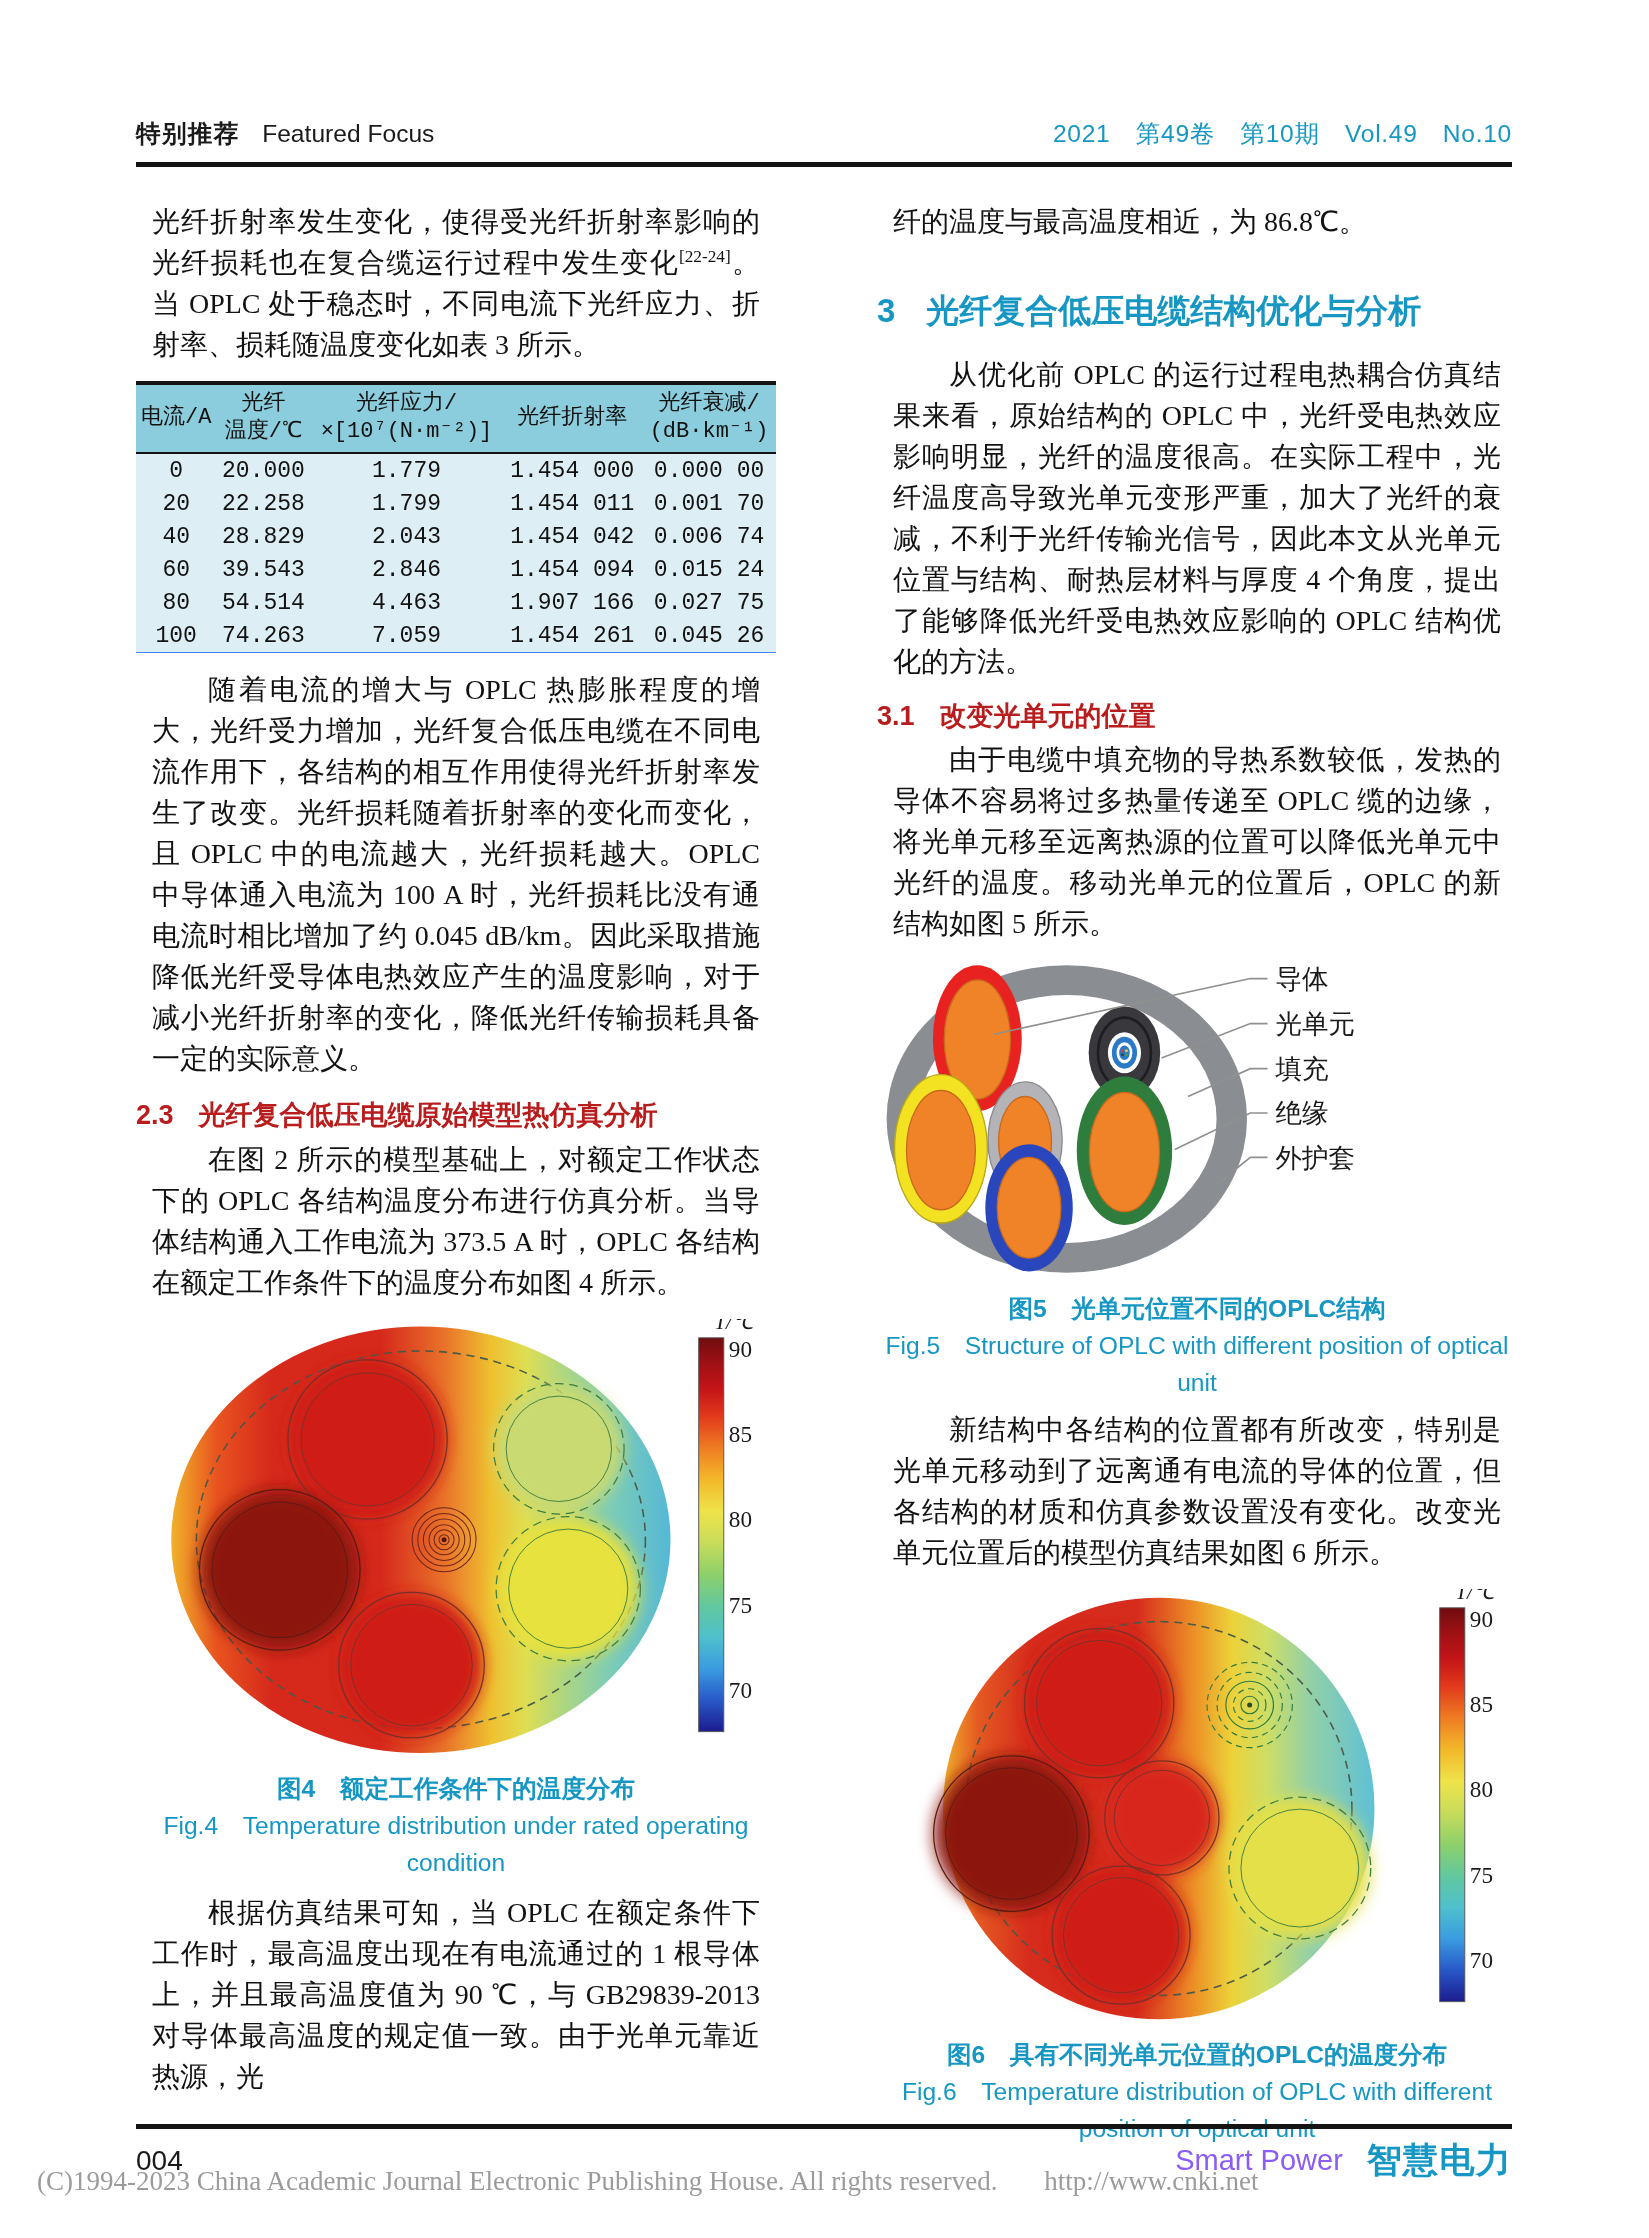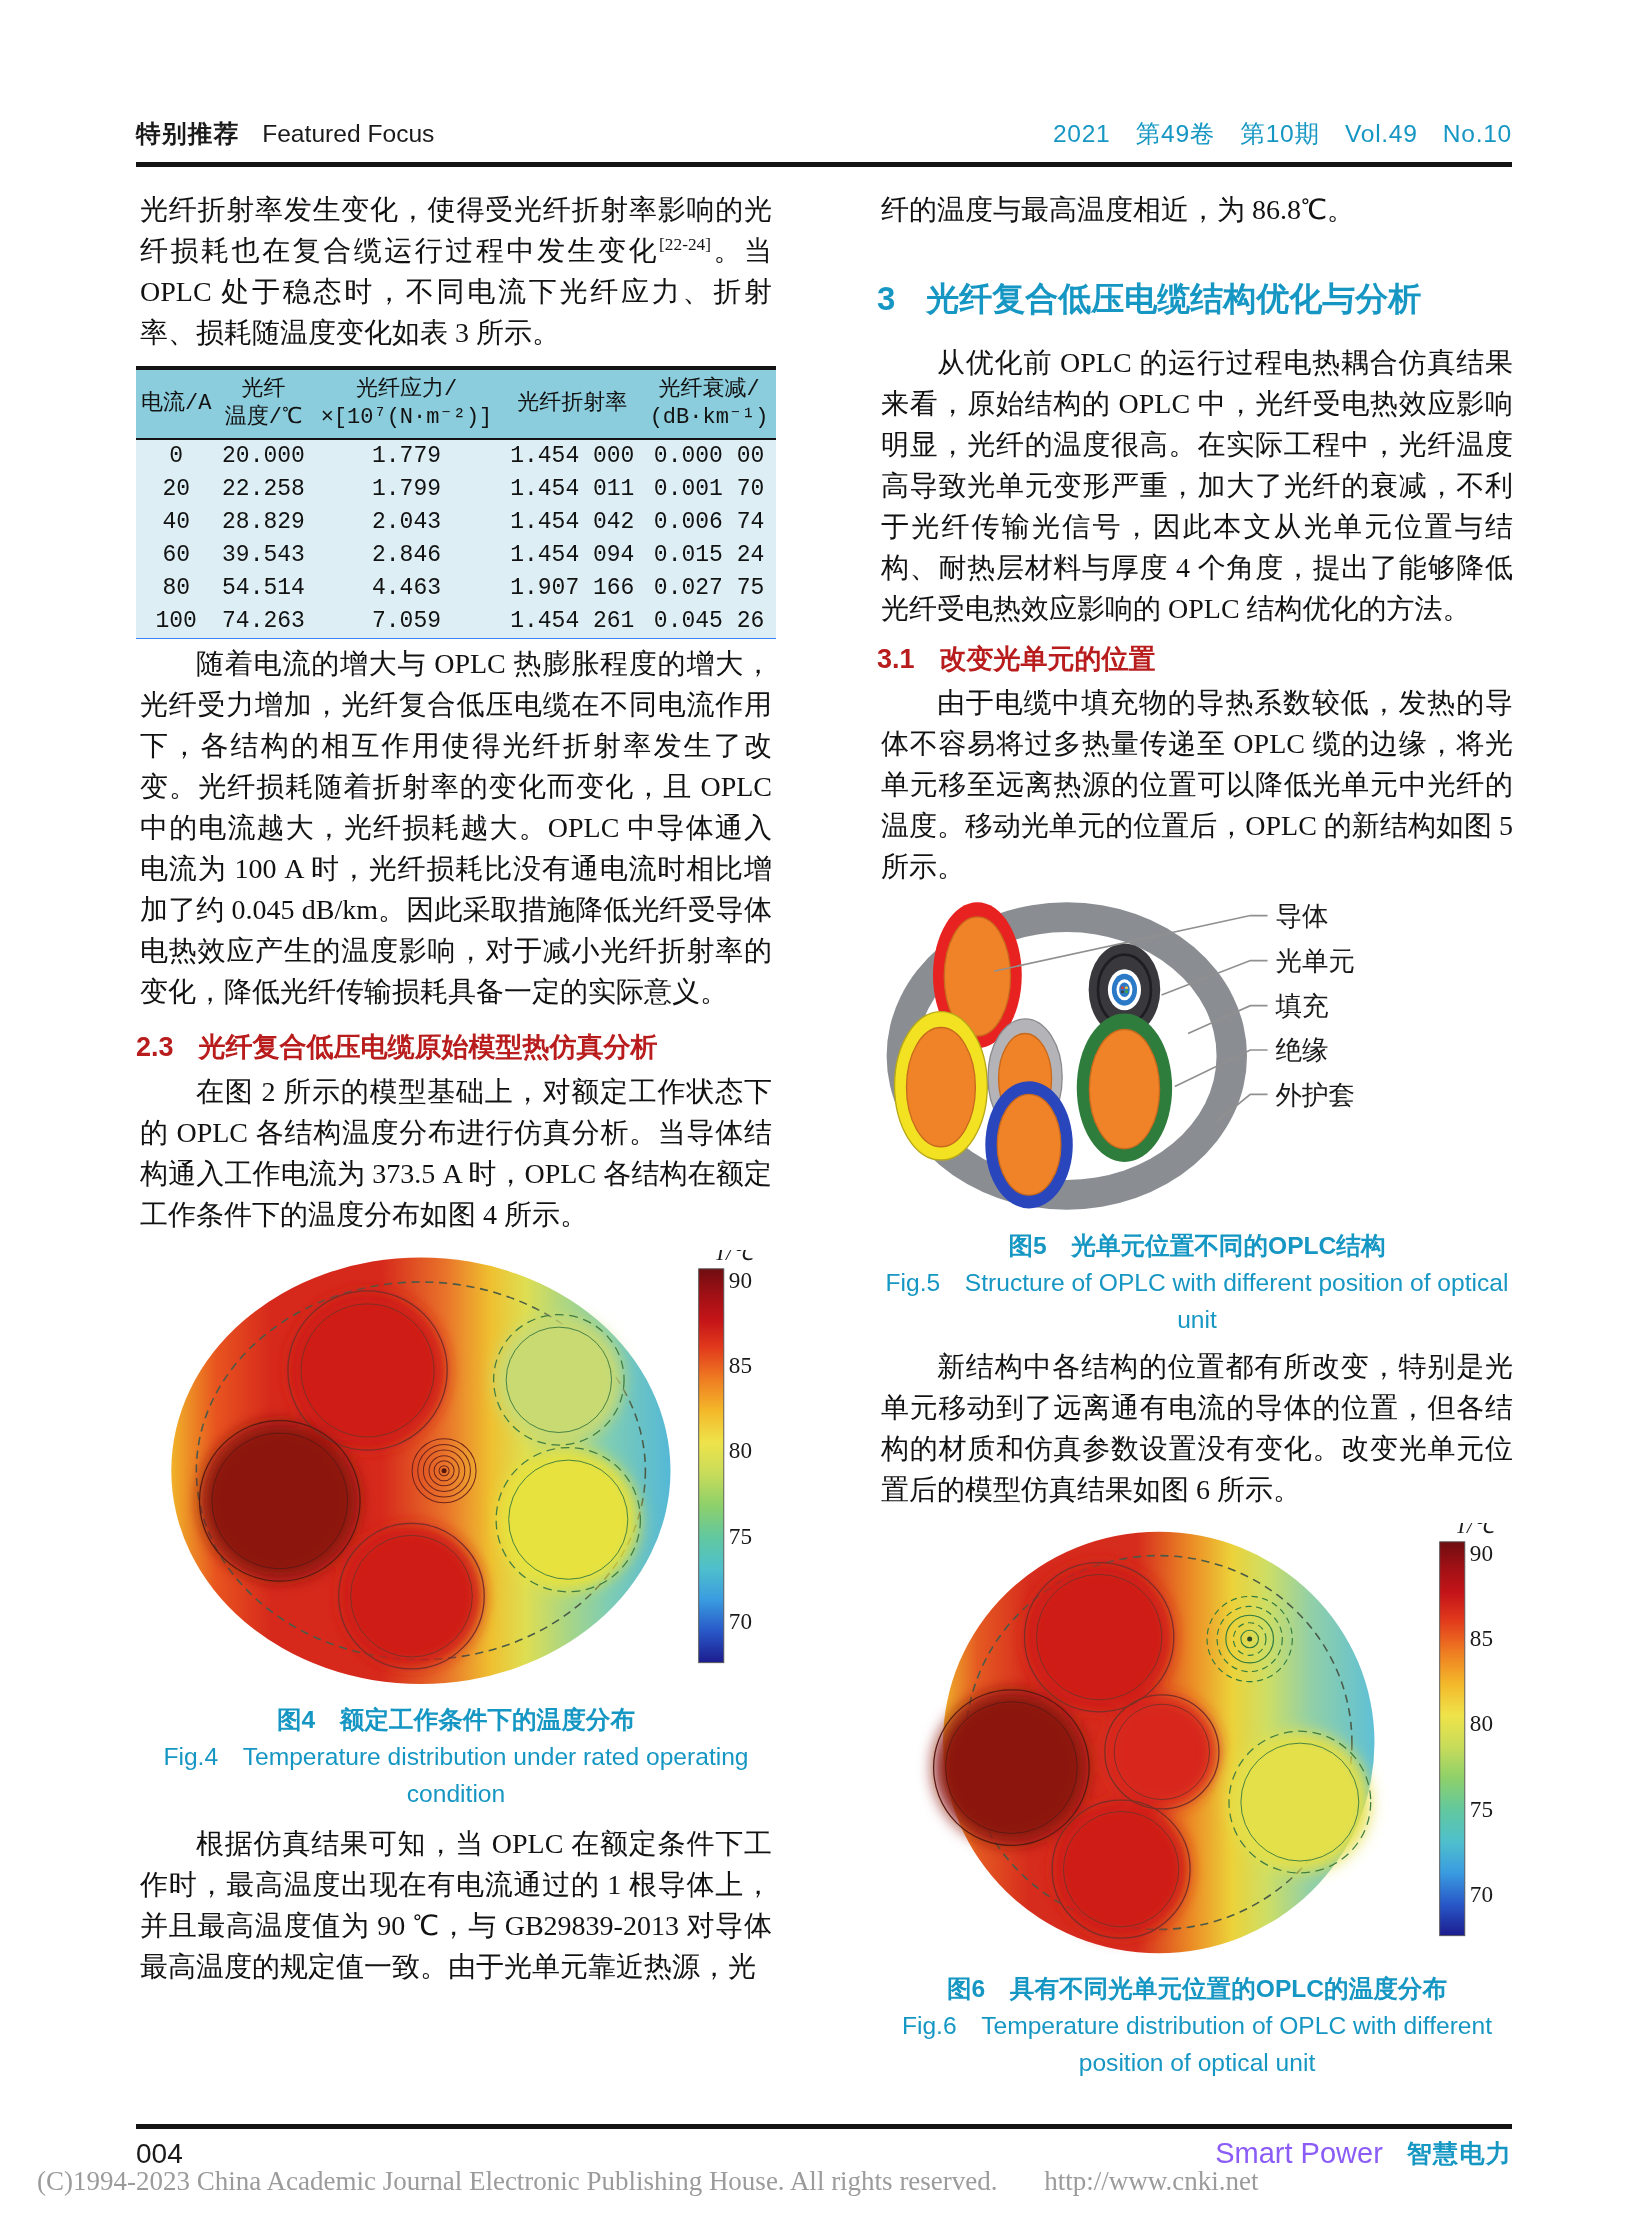--- a/index.html
+++ b/index.html
@@ -21,7 +21,7 @@
   
   .cols { position:absolute; top:185px; left:136px; display:flex; gap:101px; }
   .col { width:640px; }
-  p.body { font-size:28px; line-height:41px; text-align:justify; margin:4px; }
+  p.body { font-size:28px; line-height:41px; text-align:justify; margin:16px; }
   p.body.indent { text-indent:2em; }
   p.body sup { font-size:17.3px; line-height:0; }
   .mt { margin-top:16.6px; }

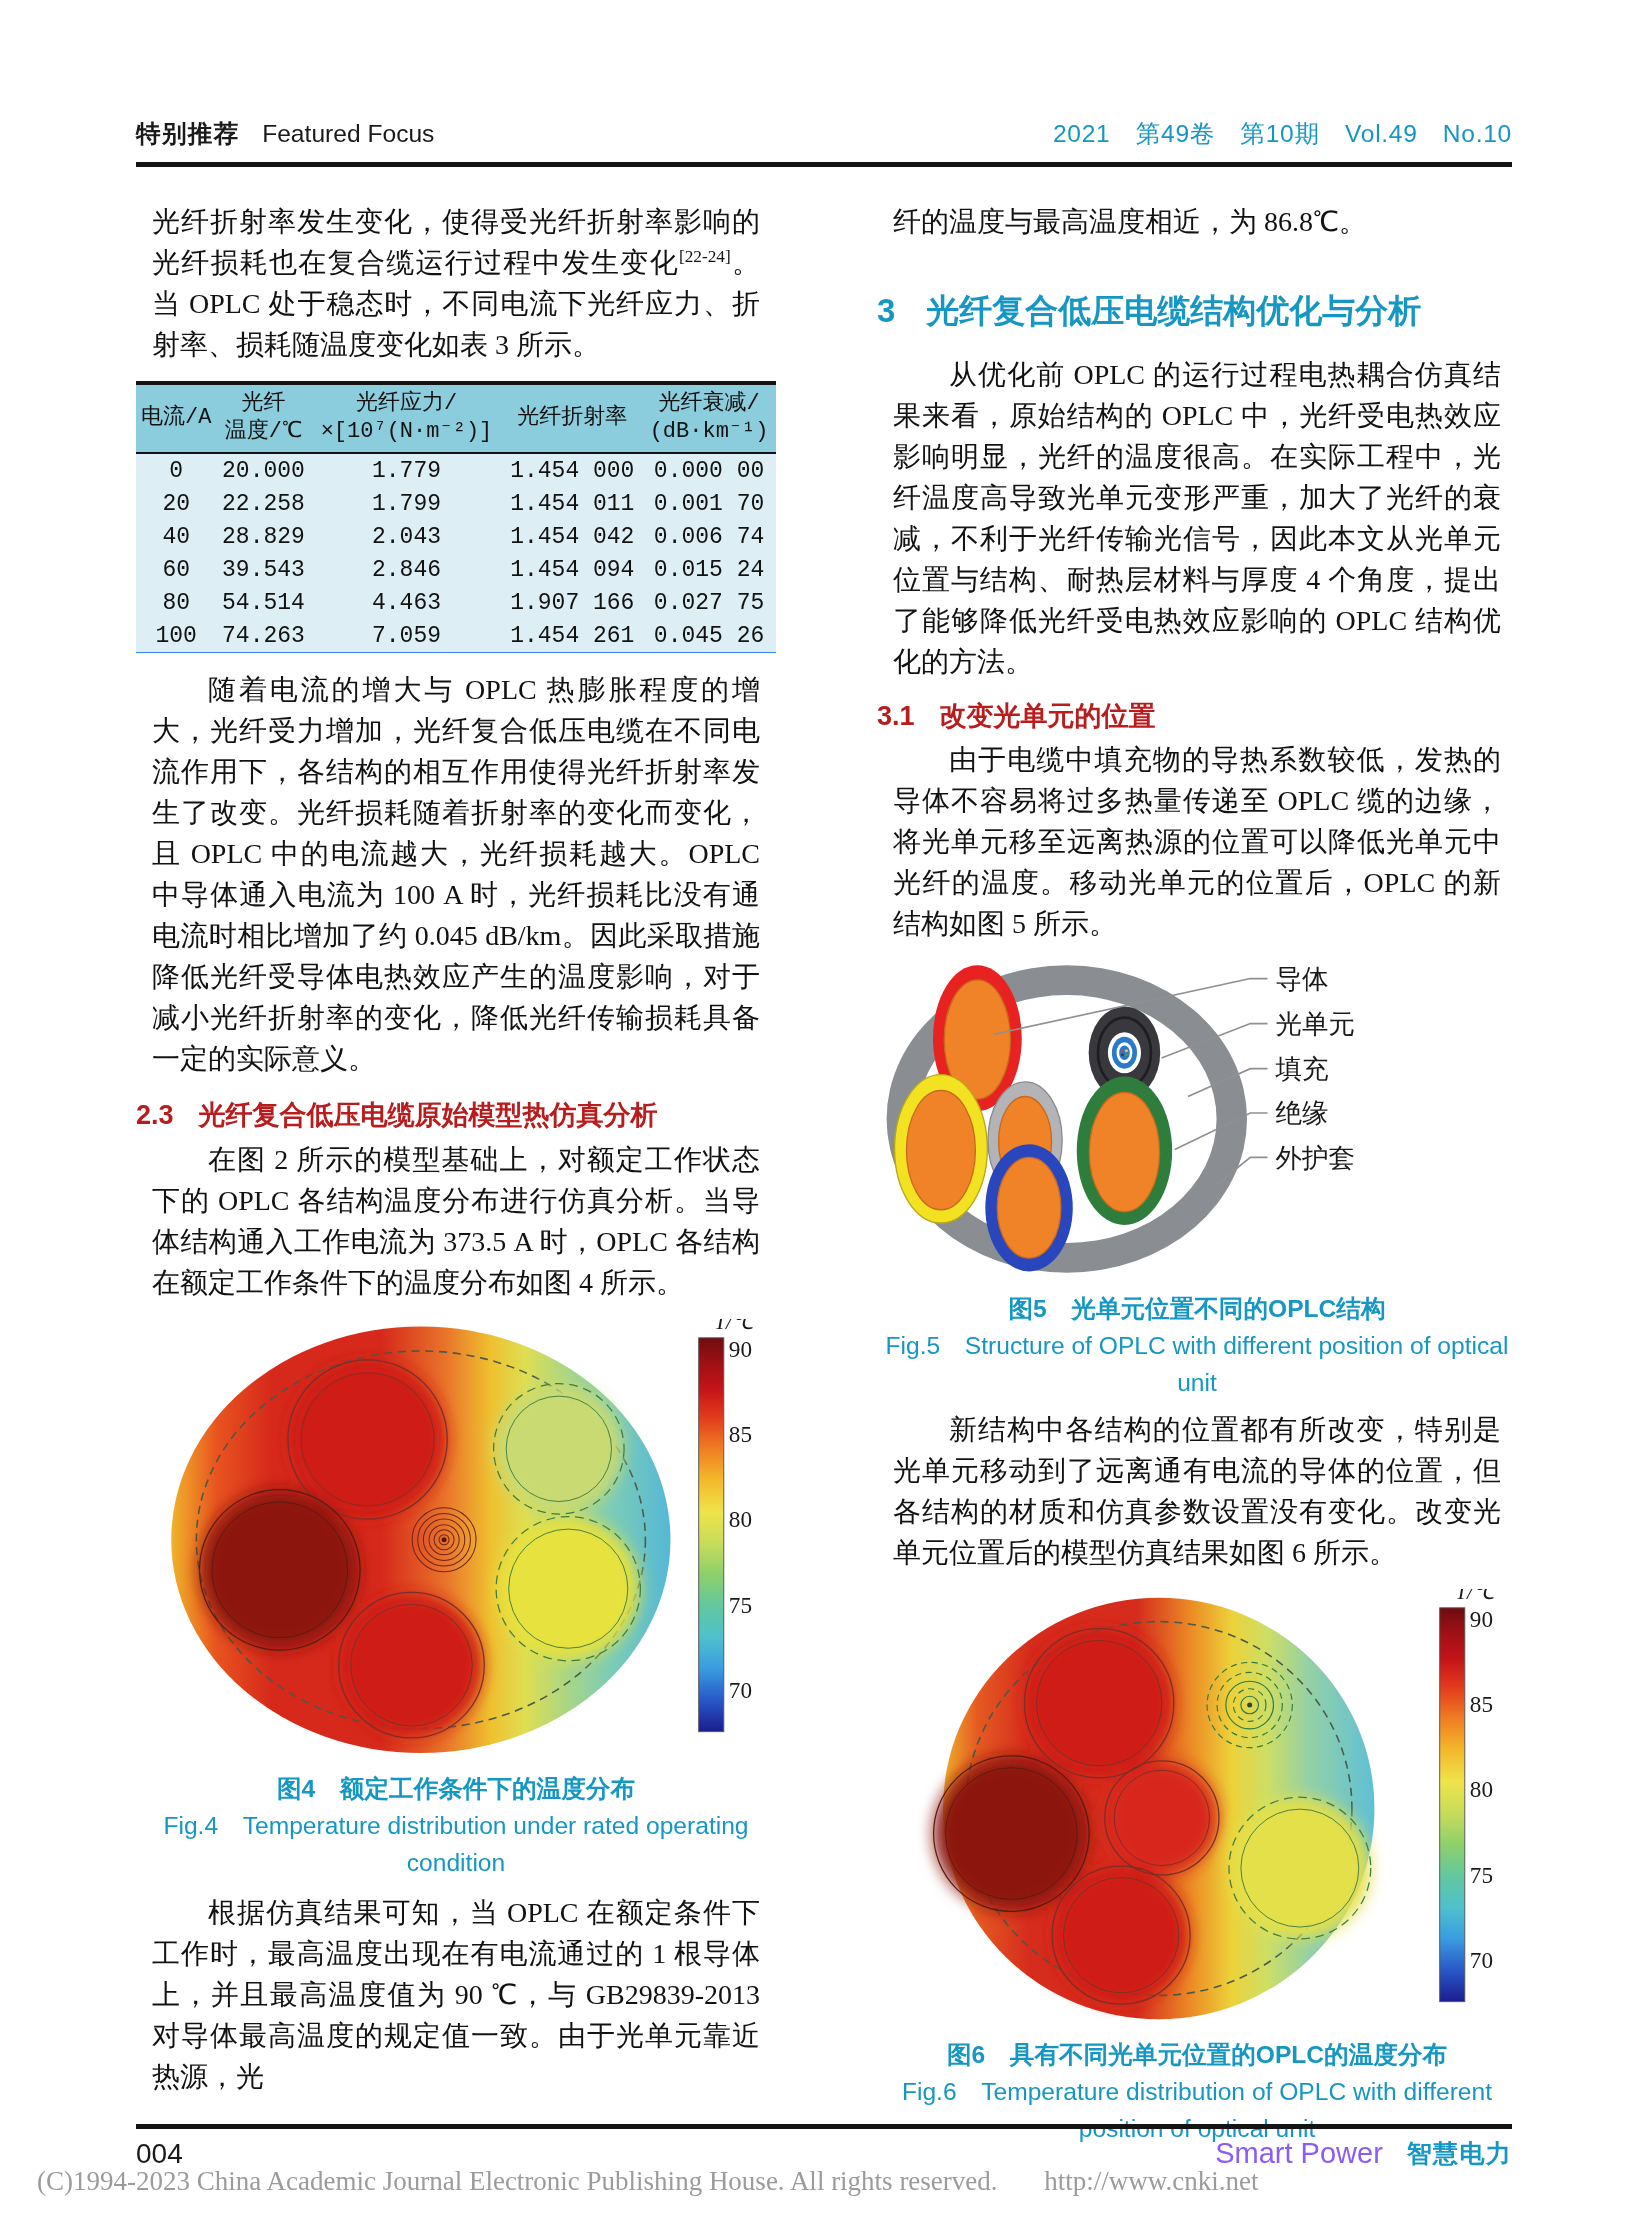--- a/index.html
+++ b/index.html
@@ -56,7 +56,7 @@
   .ft-page { font-family:"Liberation Sans", sans-serif; font-size:28px; color:#1a1a1a; }
   .ft-brand { display:flex; align-items:center; gap:24px; }
   .ft-sp { font-family:"Liberation Sans", sans-serif; font-size:29px; color:#8b5cf6; }
-  .ft-logo { font-family:"Liberation Sans", sans-serif; font-size:25px; font-weight:900;
+  .ft-logo { font-family:"Liberation Sans", sans-serif; font-size:35px; font-weight:900;
              color:#1697c3; letter-spacing:1.3px; }
   .ft-copy { position:absolute; top:2166px; left:37px; width:1582px;
              font-size:27px; color:#9b9b9b; }

